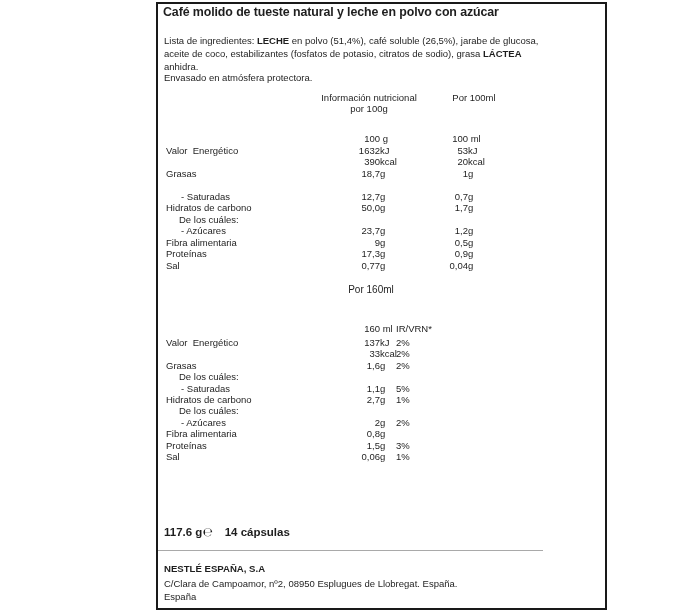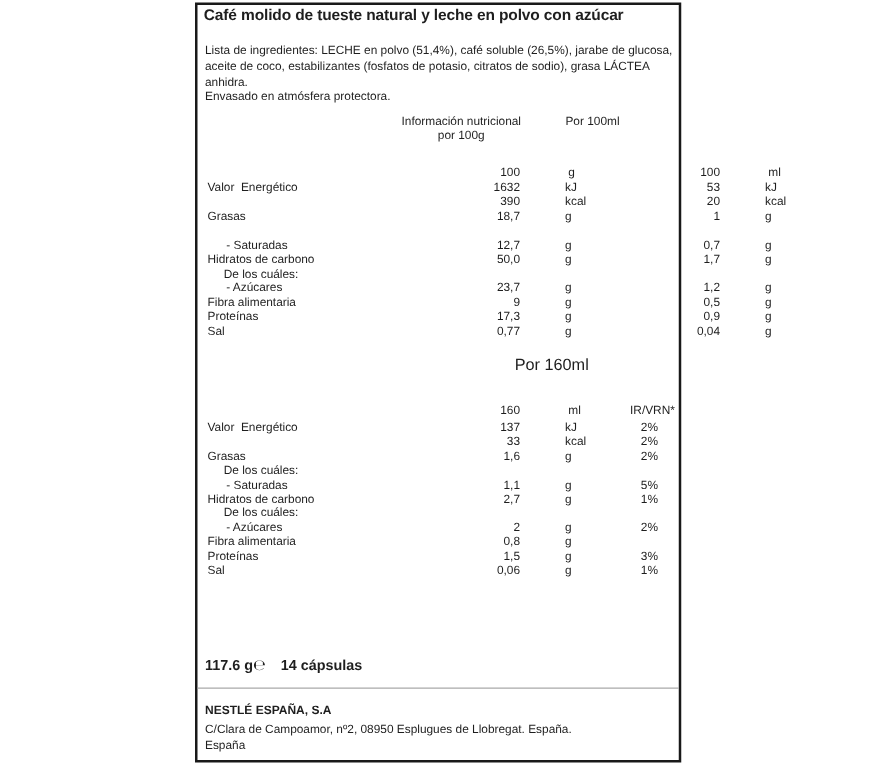--- a/index.html
+++ b/index.html
@@ -10,7 +10,7 @@
     -webkit-font-smoothing:antialiased;
   }
   .label-box{
-    position:absolute;left:156px;top:2px;width:389px;height:608px;
+    position:absolute;left:156px;top:2px;width:451px;height:608px;
     border:2px solid #191919;box-sizing:border-box;background:#fff;
   }
   .abs{position:absolute;}

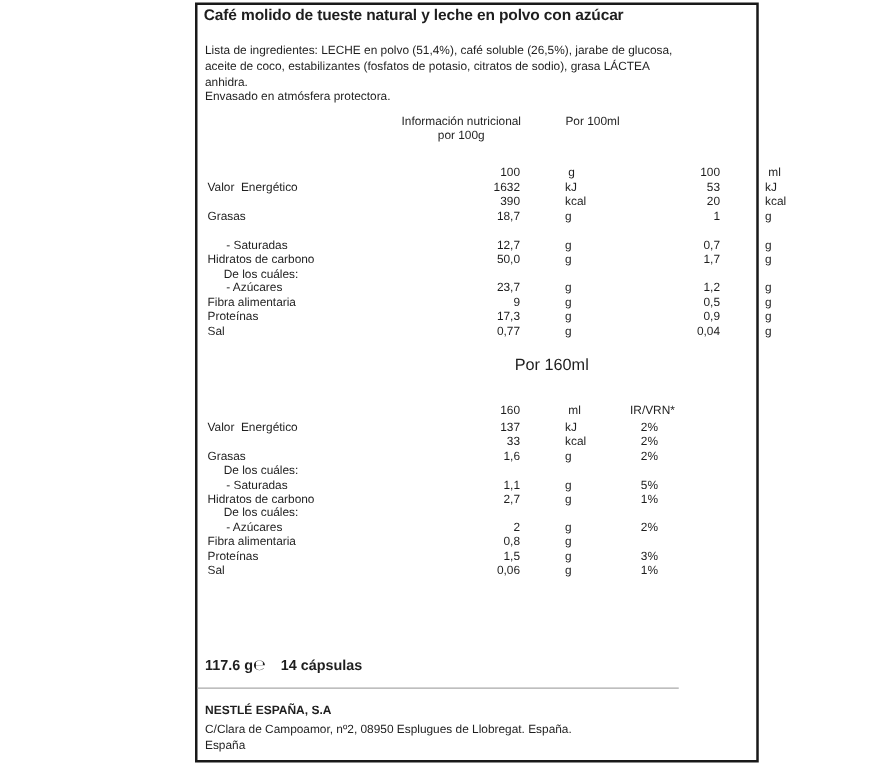--- a/index.html
+++ b/index.html
@@ -22,7 +22,7 @@
     left:6px;top:20px;width:377px;
     font-size:9.5px;line-height:13px;
   }
-  .b{font-weight:normal;text-align:center;}
+  .b{font-weight:bold;text-align:center;}
   .envasado{left:6px;top:58px;width:370px;font-size:9.5px;}
   .nut-head-center{left:111px;top:88px;width:200px;text-align:center;font-size:9.5px;line-height:11px;}
   .nut-head-right{left:266px;top:88px;width:100px;text-align:center;font-size:9.5px;}

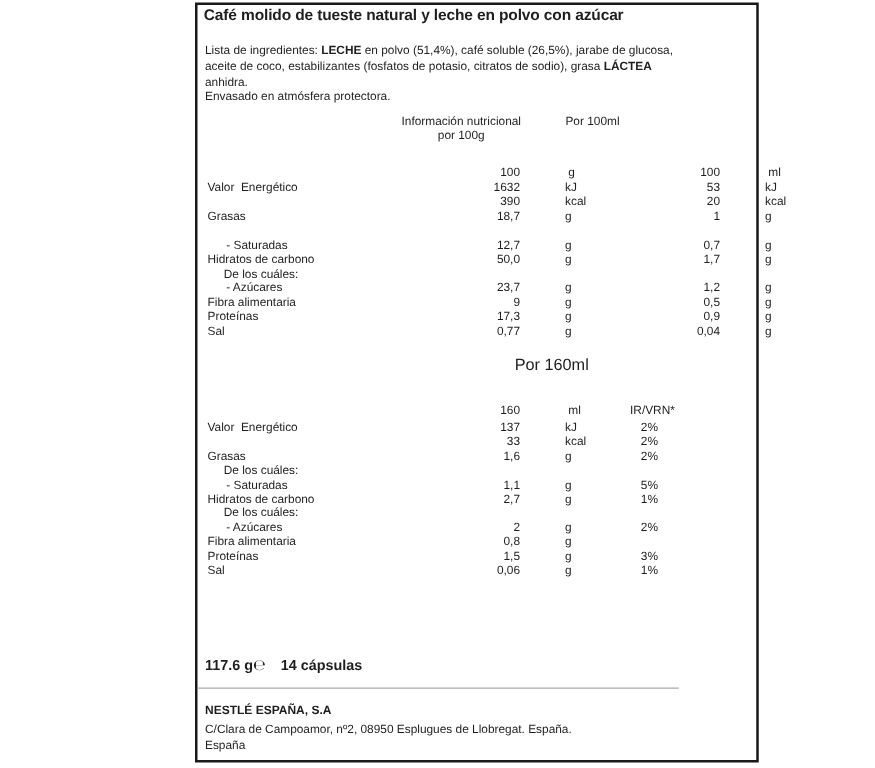--- a/index.html
+++ b/index.html
@@ -31,7 +31,7 @@
   .rows160{left:0;top:319px;width:385px;}
   .nrow{
     display:grid;height:11.5px;line-height:11.3px;font-size:9.5px;
-    padding-left:8px;white-space:nowrap;gap:36px;
+    padding-left:8px;white-space:nowrap;
   }
   .rows160 .nrow{height:11.4px;line-height:11.2px;}
   .rows160 .nrow.hdr160{margin-bottom:2.6px;}

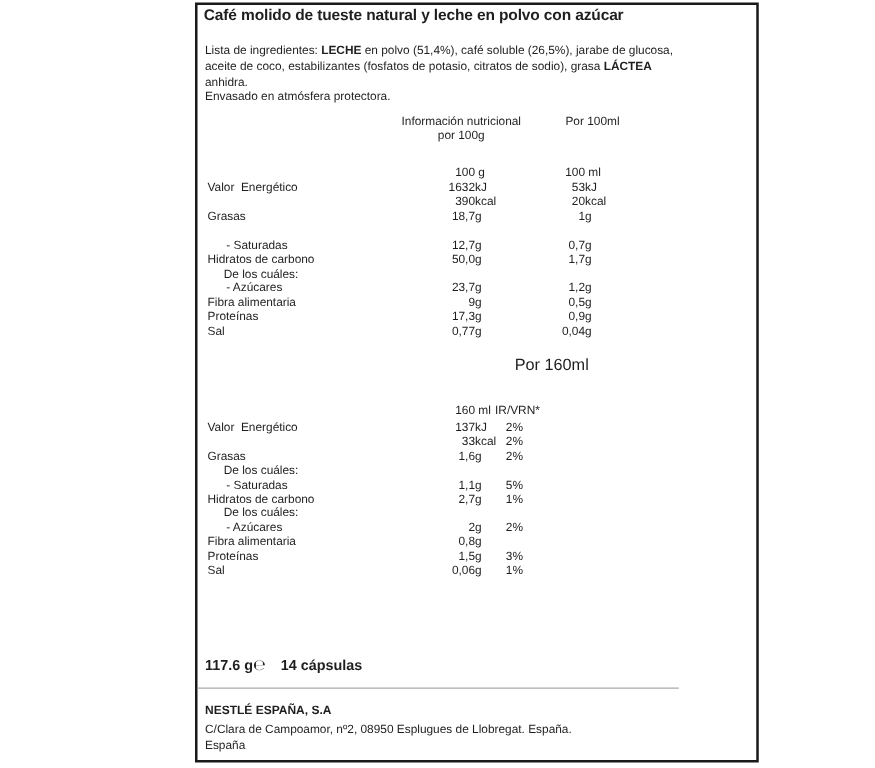--- a/index.html
+++ b/index.html
@@ -26,7 +26,7 @@
   .envasado{left:6px;top:58px;width:370px;font-size:9.5px;}
   .nut-head-center{left:111px;top:88px;width:200px;text-align:center;font-size:9.5px;line-height:11px;}
   .nut-head-right{left:266px;top:88px;width:100px;text-align:center;font-size:9.5px;}
-  .nut160-title{left:113px;top:280px;width:200px;text-align:right;font-size:13px;}
+  .nut160-title{left:113px;top:280px;width:200px;text-align:center;font-size:10px;}
   .rows100{left:0;top:129px;width:385px;}
   .rows160{left:0;top:319px;width:385px;}
   .nrow{

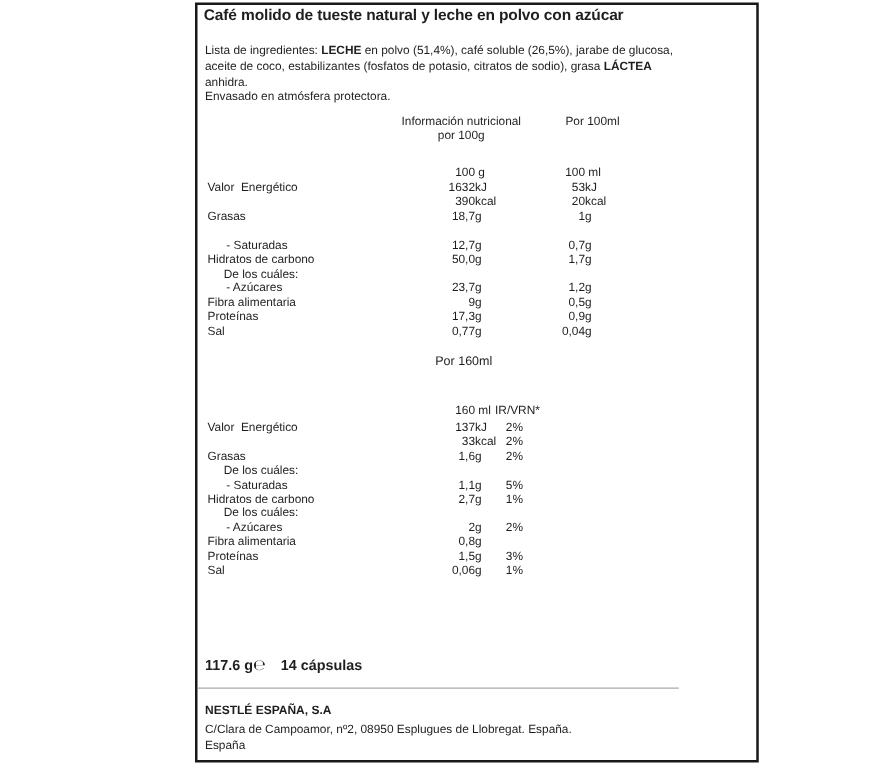--- a/index.html
+++ b/index.html
@@ -42,7 +42,7 @@
   .ind2{padding-left:15px;}
   .c-num{text-align:right;}
   .c-unit{text-align:left;}
-  .c-ir{text-align:center;}
+  .c-ir{text-align:left;}
   .storage{left:6px;top:499px;width:370px;font-size:9.5px;}
   .weight-line{left:6px;top:521px;font-size:11.5px;font-weight:bold;}
   .esign{font-family:"DejaVu Sans",sans-serif;font-weight:normal;font-size:12px;}

